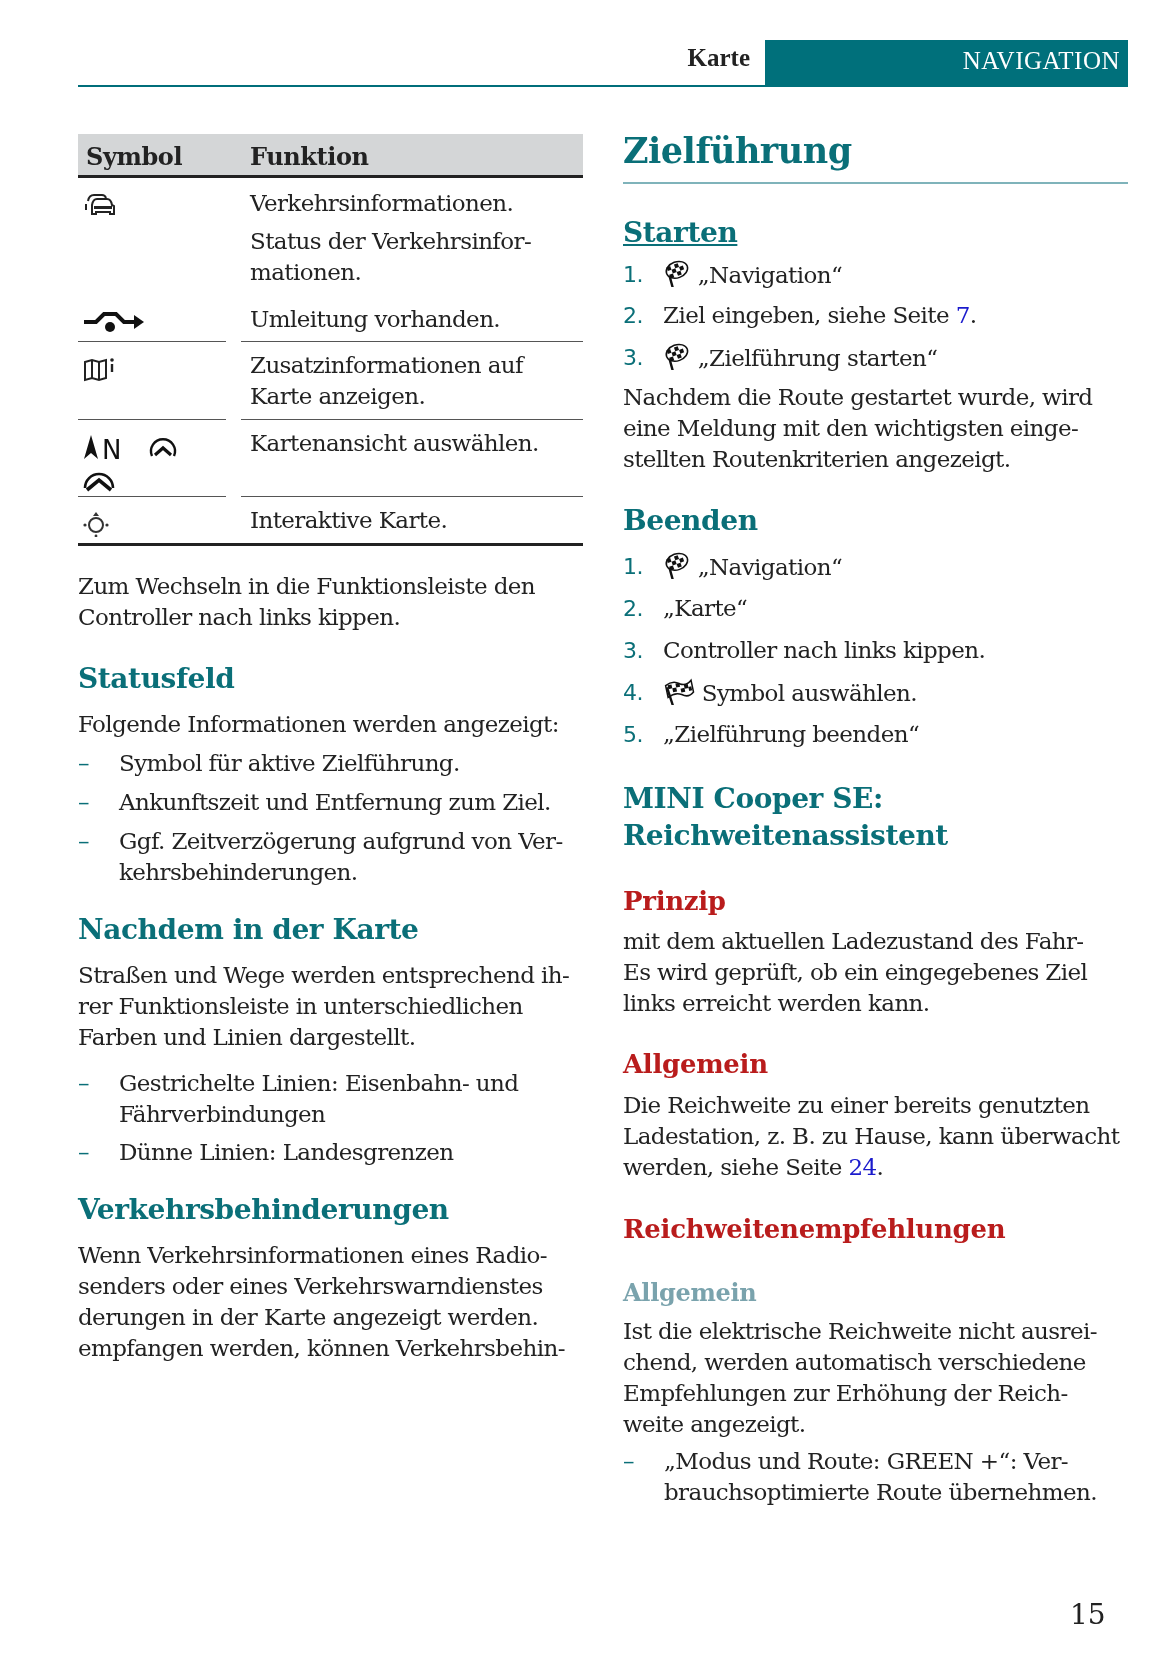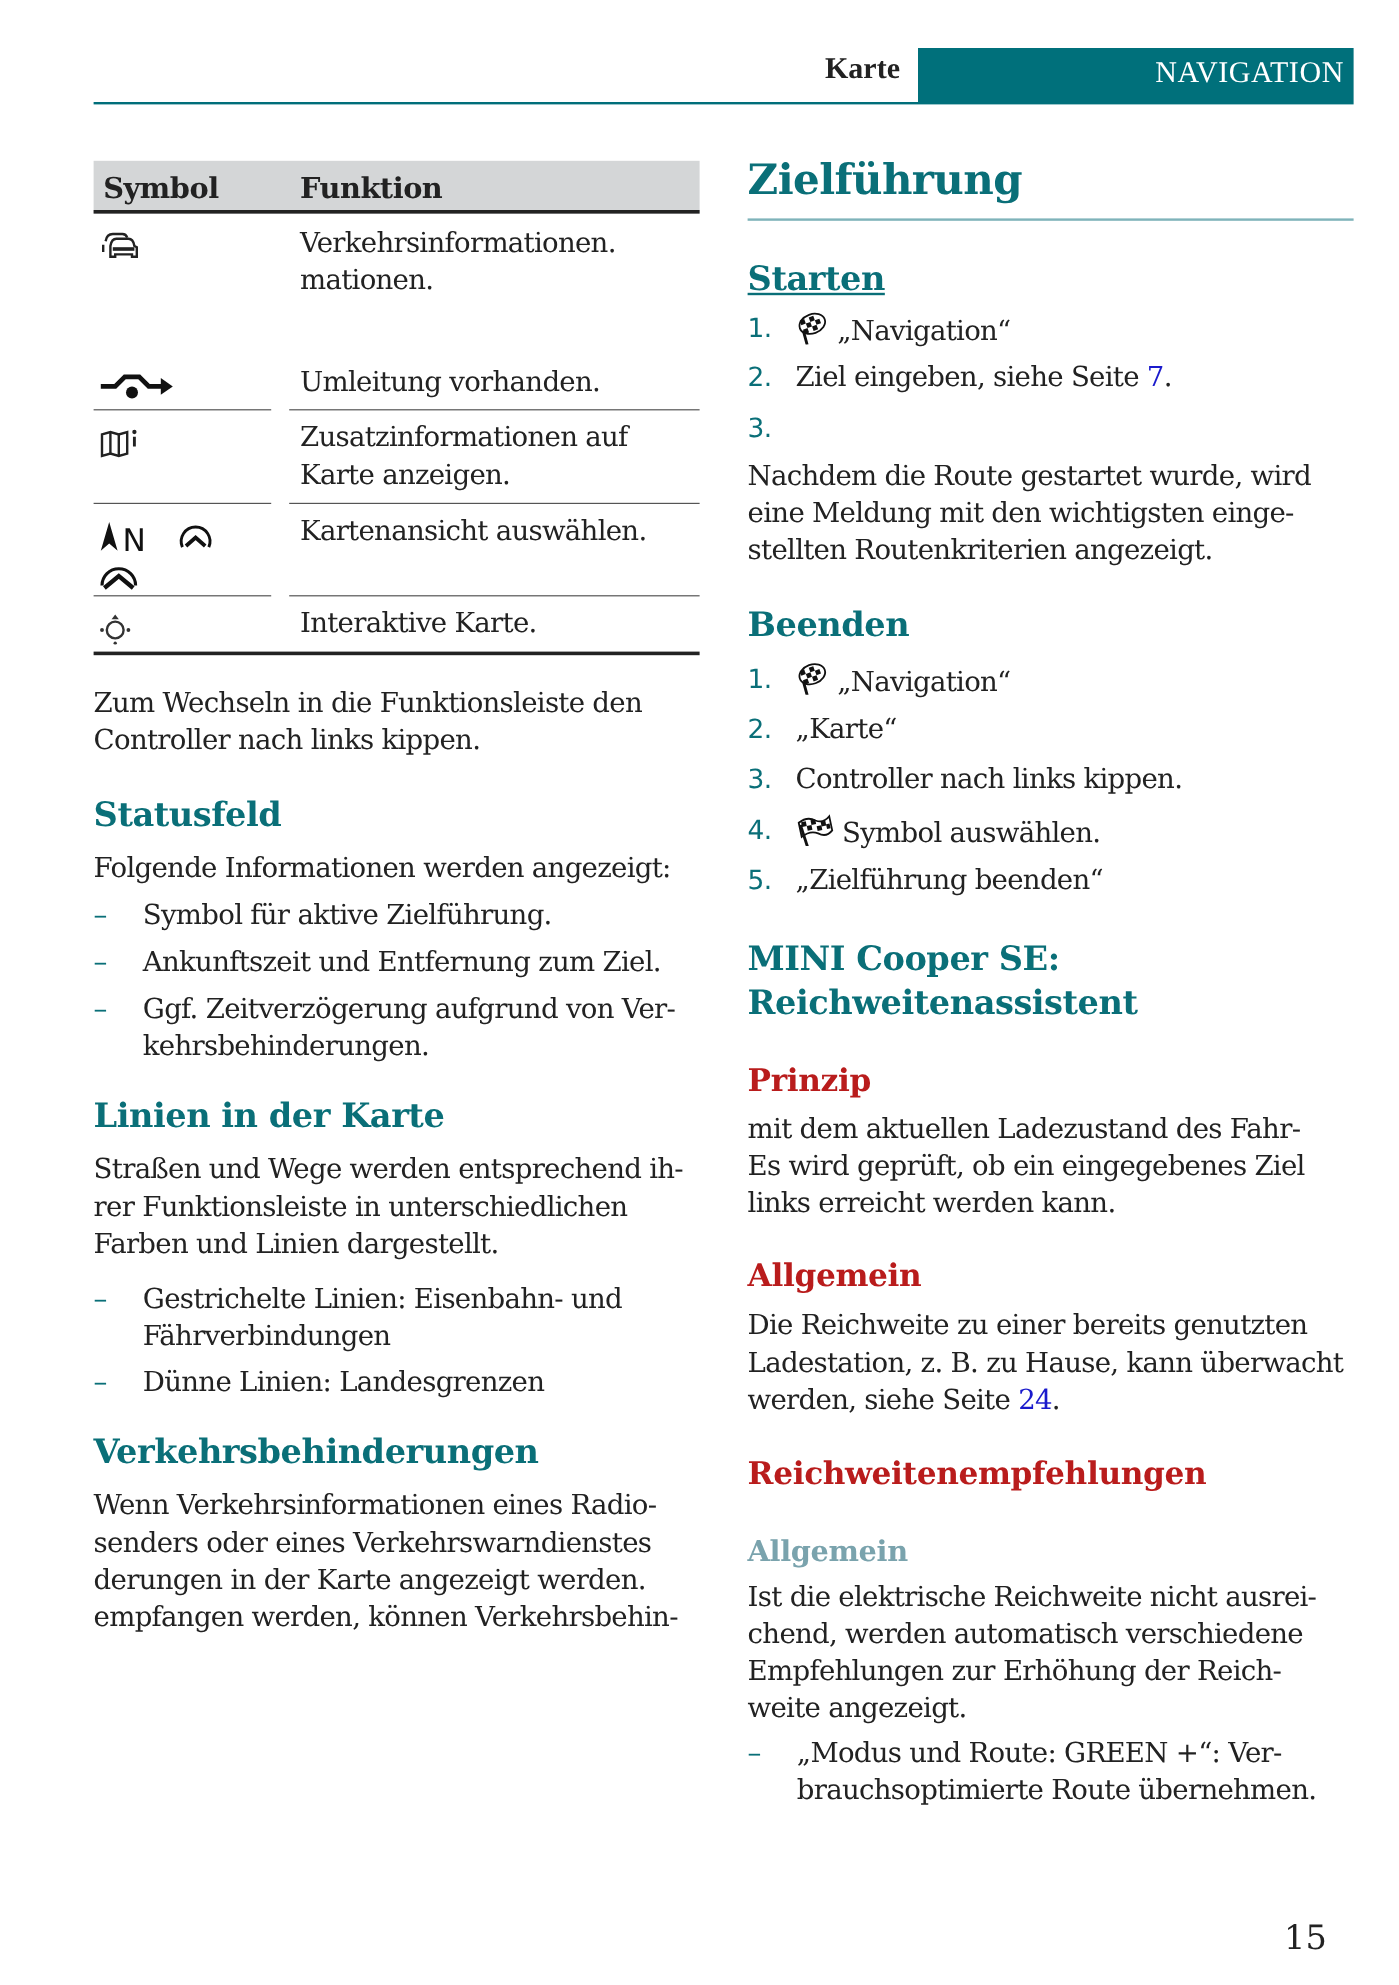--- a/index.html
+++ b/index.html
@@ -74,6 +74,7 @@
     </span>
     <div class="fn body-text">
       <div>Verkehrsinformationen.</div>
+      <div style="margin-top:7px;">Status der Verkehrsinfor-</div>
       <div>mationen.</div>
     </div>
   </div>

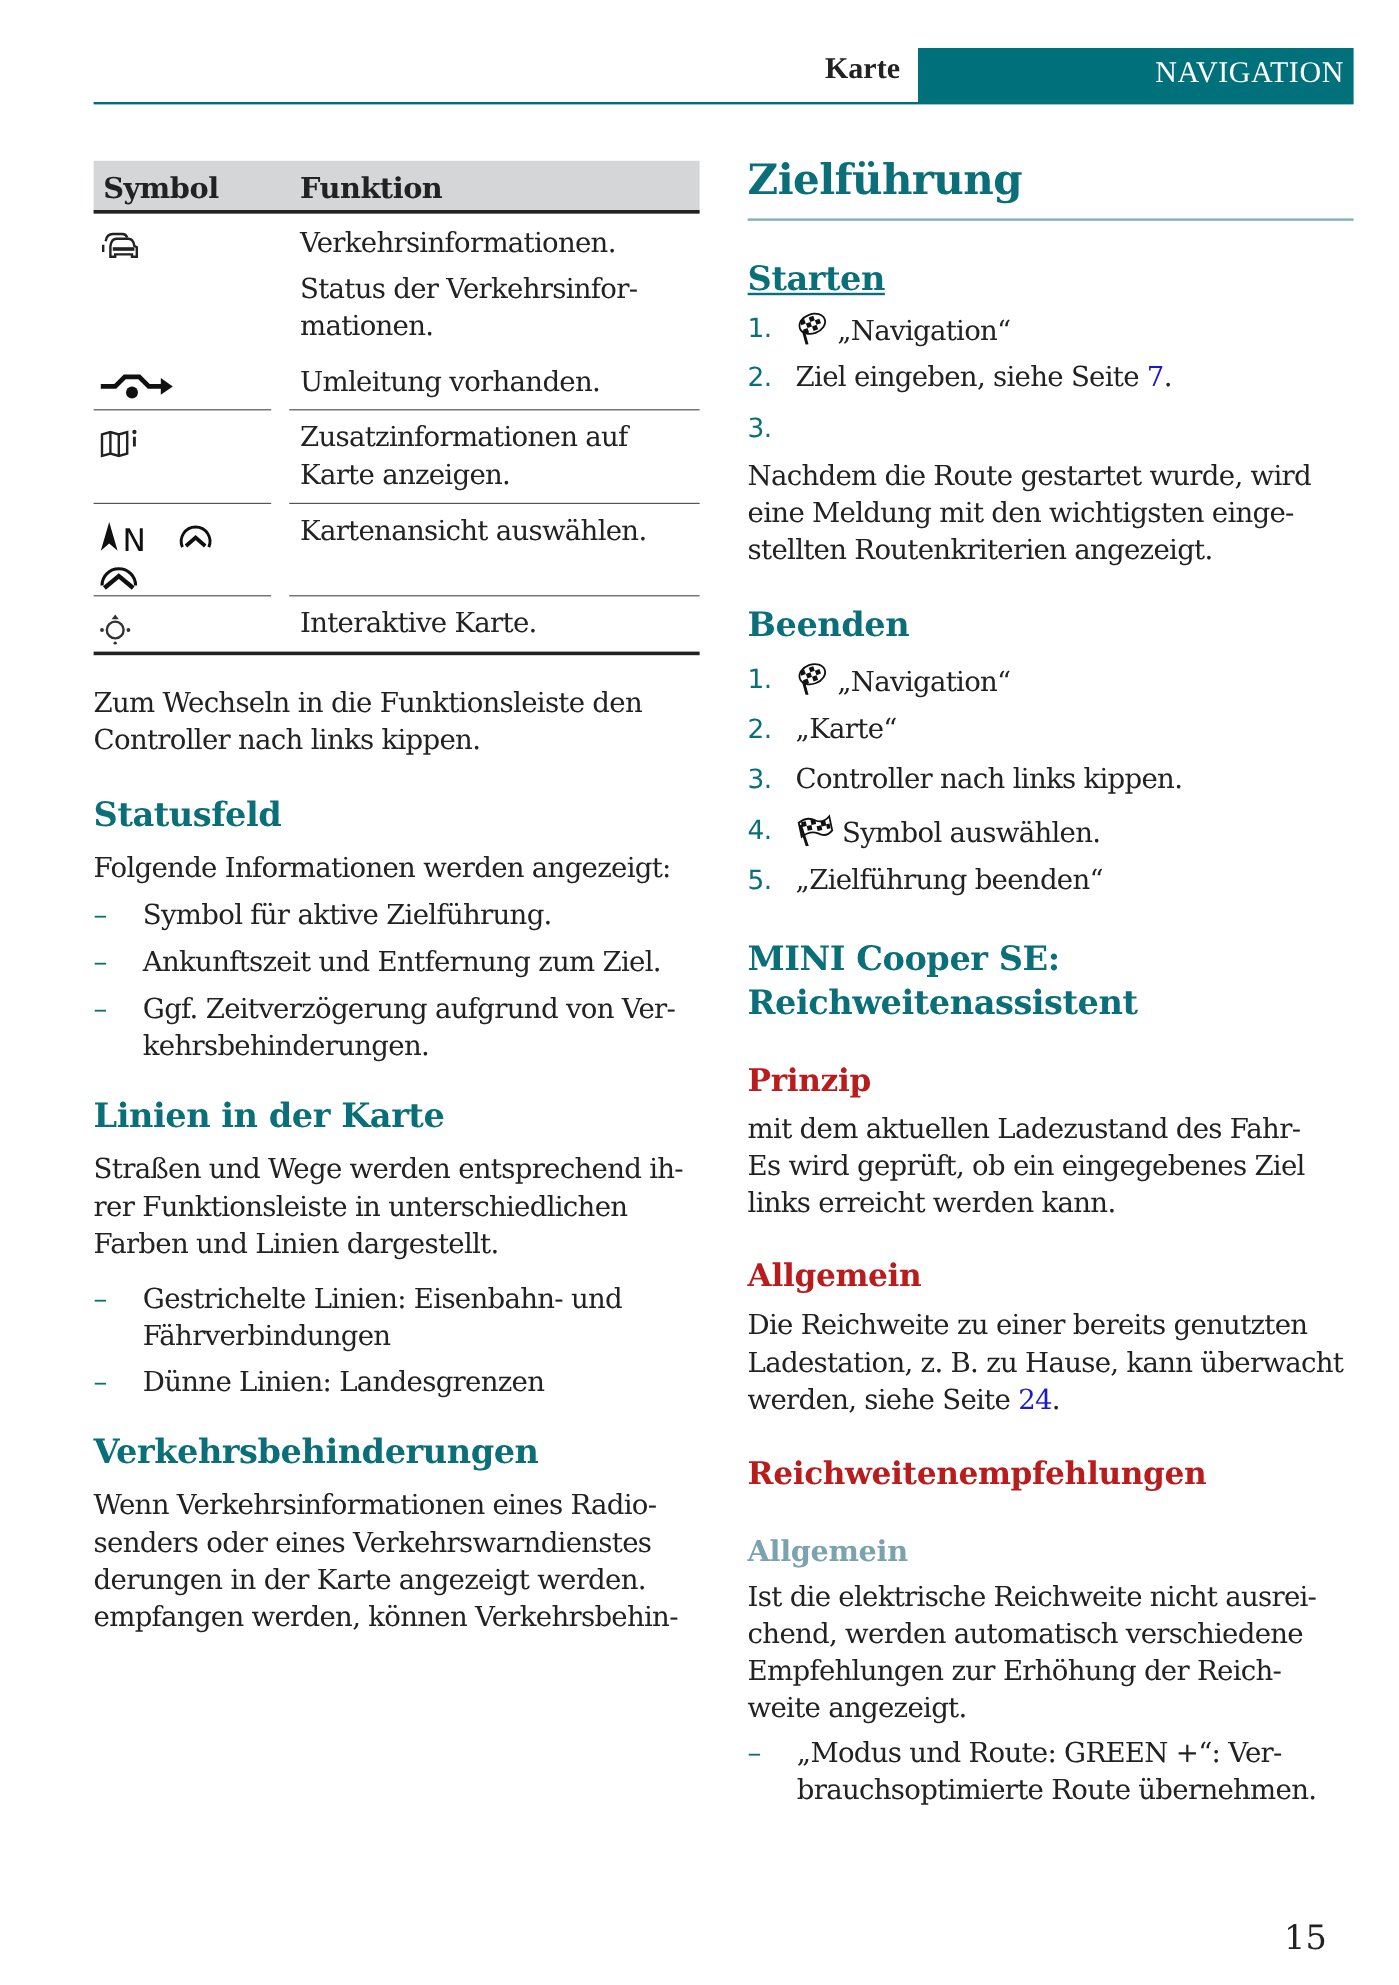--- a/index.html
+++ b/index.html
@@ -234,6 +234,23 @@
   </div>
   <div class="abs body-text" style="top:342px; width:505px; height:31px;">
     <span class="list-num">3.</span>
+    <span class="list-text">
+      <span class="icon">
+        <svg width="28" height="28" viewBox="0 0 28 28">
+          <g transform="rotate(-20 14 14)">
+            <ellipse cx="15" cy="11" rx="11" ry="8" fill="#fff" stroke="#111" stroke-width="1.5"></ellipse>
+            <rect x="6" y="5" width="4" height="4" fill="#111"></rect>
+              <rect x="14" y="5" width="4" height="4" fill="#111"></rect>
+            <rect x="10" y="9" width="4" height="4" fill="#111"></rect>
+              <rect x="18" y="9" width="4" height="4" fill="#111"></rect>
+            <rect x="6" y="13" width="4" height="4" fill="#111"></rect>
+              <rect x="14" y="13" width="4" height="4" fill="#111"></rect>
+            <path d="M6 14 L5 26" stroke="#111" stroke-width="2.4"></path>
+          </g>
+        </svg>
+      </span>
+      <span>„Zielführung starten“</span>
+    </span>
   </div>
   <div class="abs body-text" style="top:382px; width:510px;">
     <div>Nachdem die Route gestartet wurde, wird</div>

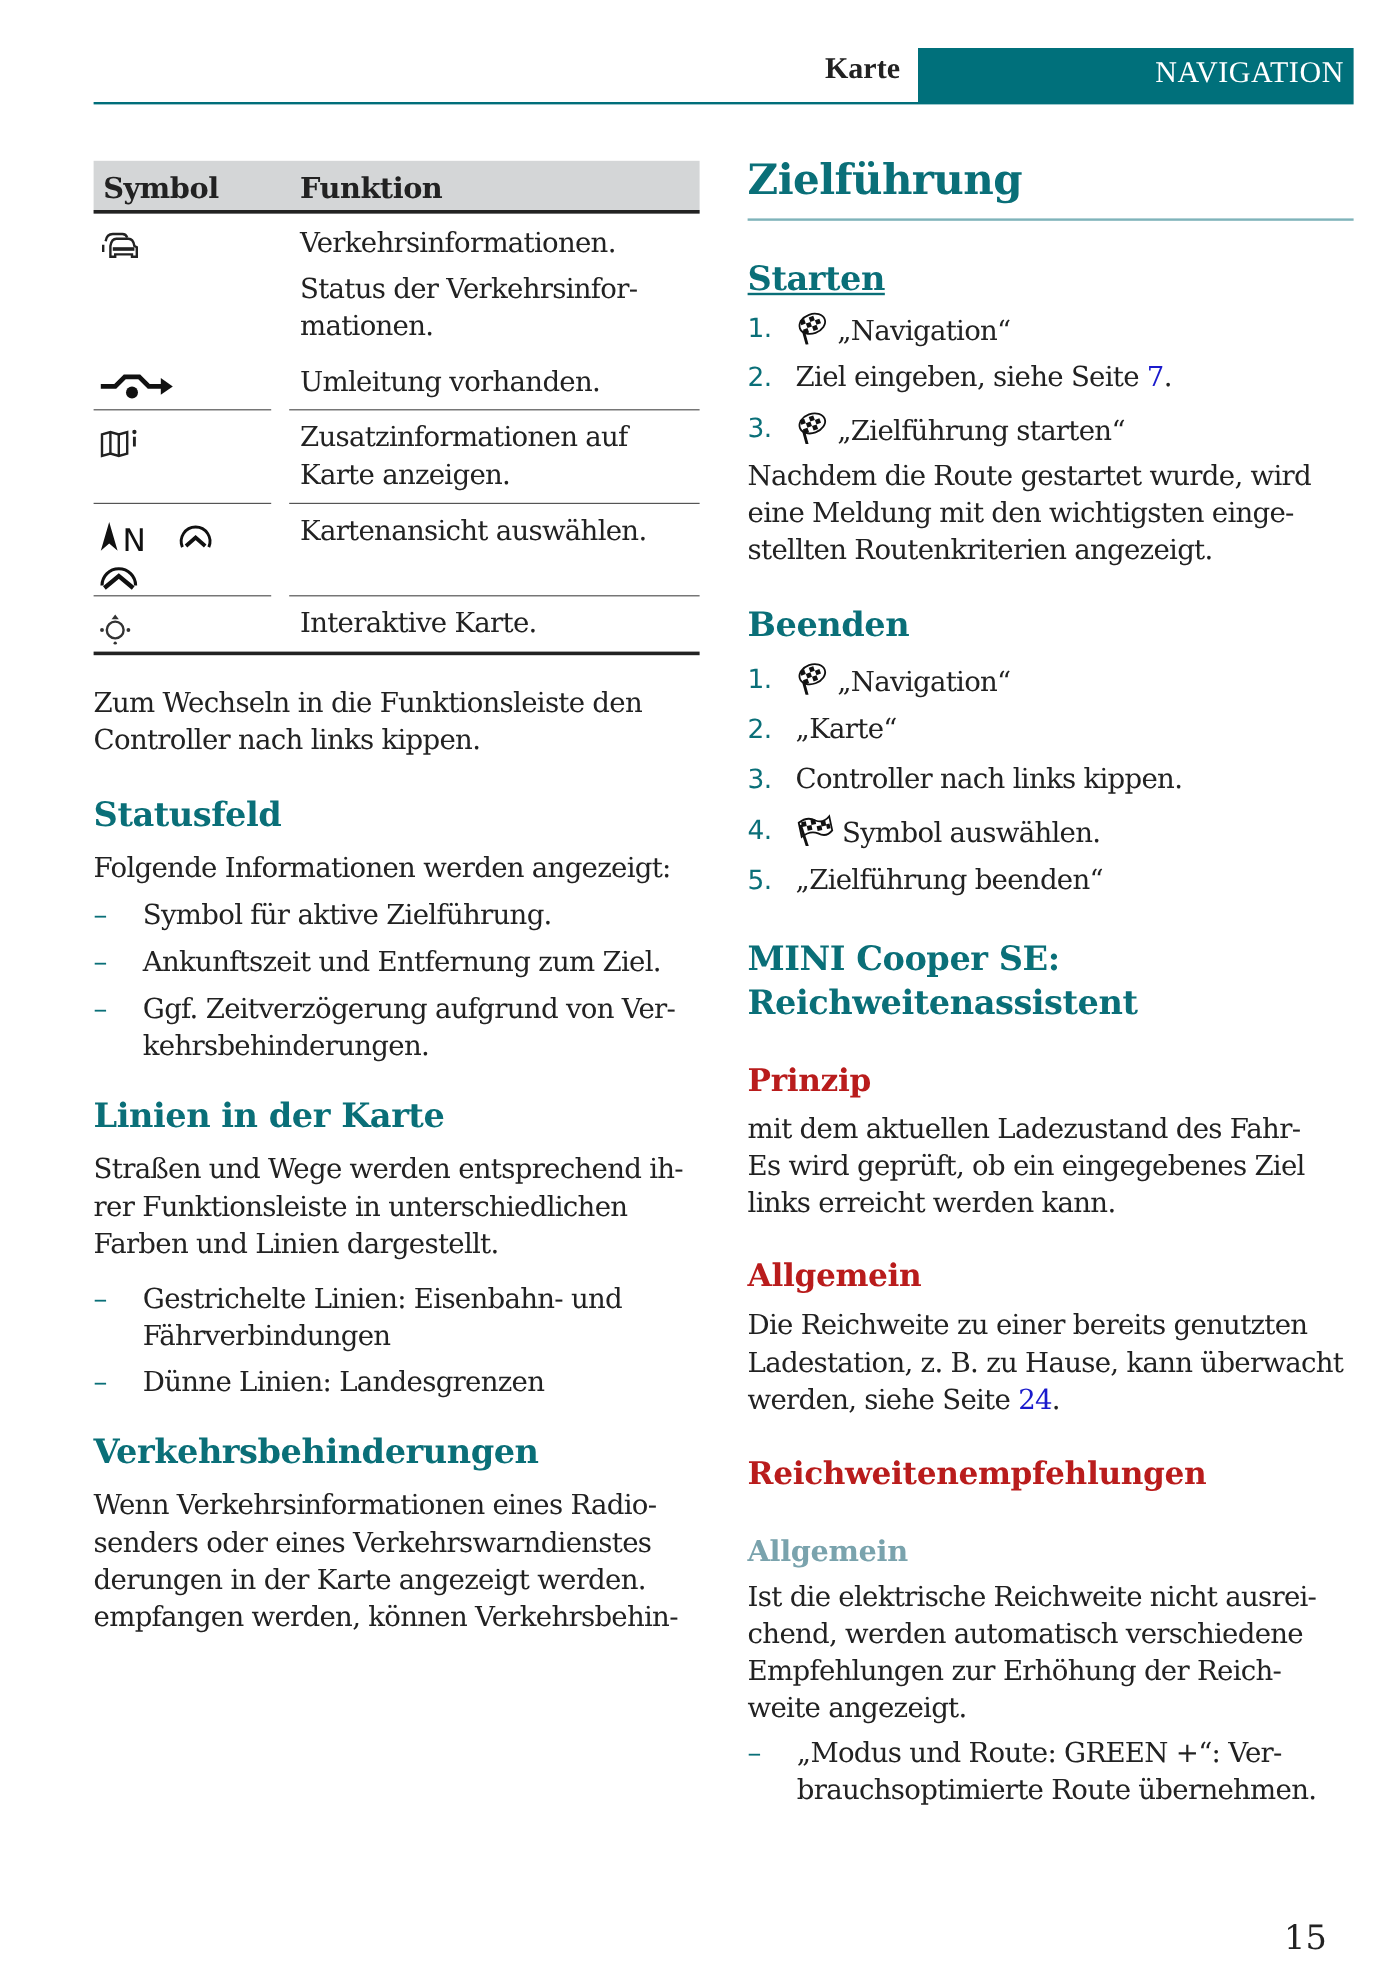--- a/index.html
+++ b/index.html
@@ -175,7 +175,7 @@
     </div>
   </div>
 
-  <div class="abs h2" style="top:913px;">Linien in der Karte</div>
+  <div class="abs h2" style="top:913px;">Nachdem in der Karte</div>
   <div class="abs body-text" style="top:960px; width:520px;">
     <div>Straßen und Wege werden entsprechend ih-</div>
     <div>rer Funktionsleiste in unterschiedlichen</div>

